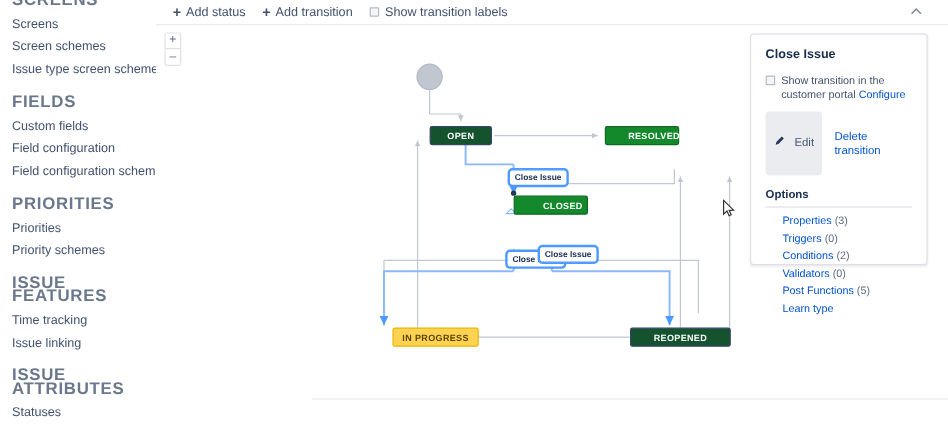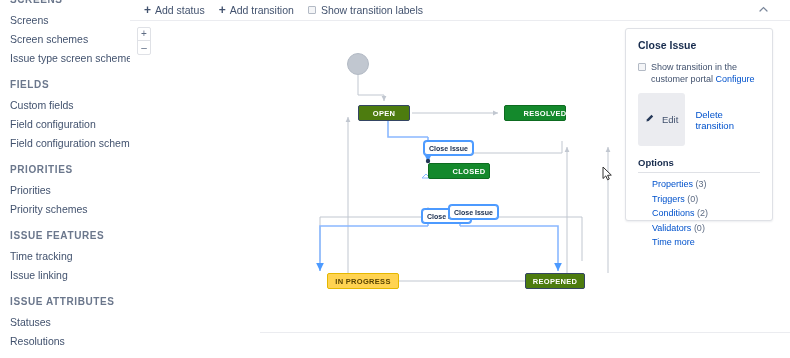--- a/index.html
+++ b/index.html
@@ -20,7 +20,7 @@
     overflow: hidden;
   }
   .nav-section-title {
-    font-size: 10px; font-weight: 700; letter-spacing: .6px;
+    font-size: 14px; font-weight: 700; letter-spacing: .6px;
     color:#6b778c; text-transform: uppercase;
     margin: 12px 0 5px 0; line-height: 11px;
   }

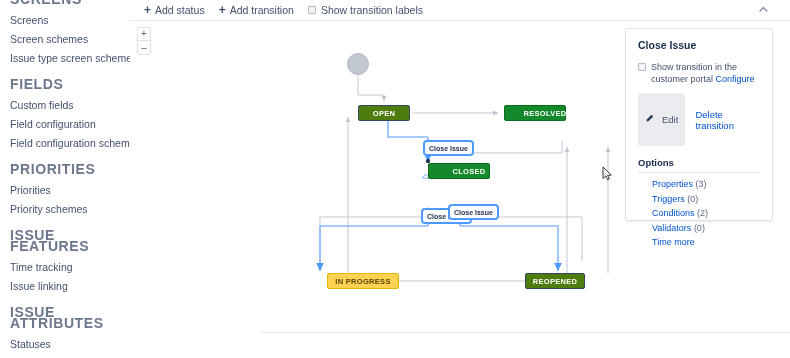--- a/index.html
+++ b/index.html
@@ -84,7 +84,7 @@
     font-size:7.5px; font-weight:700; letter-spacing:.3px;
     border-radius:2px; cursor:pointer; z-index:3; white-space:nowrap;
   }
-  .node.blue { background:#4d7c0f; color:#fff; border:1px solid #344563; }
+  .node.blue { background:#14532d; color:#fff; border:1px solid #344563; }
   .node.green { background:#14892c; color:#fff; border:1px solid #0d6b20;padding-left:20px; }
   .node.yellow { background:#ffd351; color:#594300; border:1px solid #e5b700; }
   .start-circle {

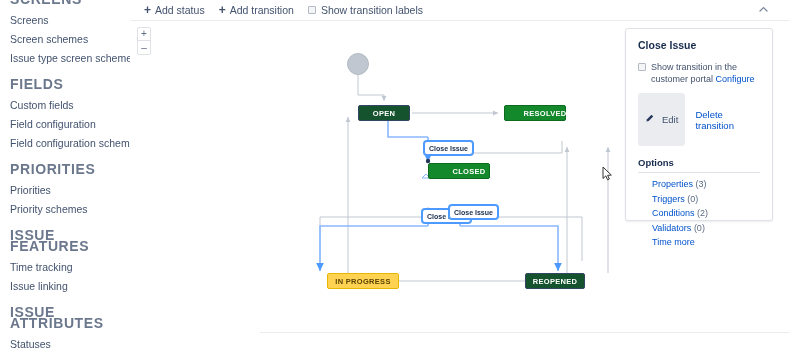--- a/index.html
+++ b/index.html
@@ -283,6 +283,7 @@
       <div class="opt-item"><span>Triggers</span> <span class="opt-count">(0)</span></div>
       <div class="opt-item"><span>Conditions</span> <span class="opt-count">(2)</span></div>
       <div class="opt-item"><span>Validators</span> <span class="opt-count">(0)</span></div>
+      <div class="opt-item"><span>Post Functions</span> <span class="opt-count">(5)</span></div>
     </div>
   <div class="opt-item">Time more</div>
 </div>

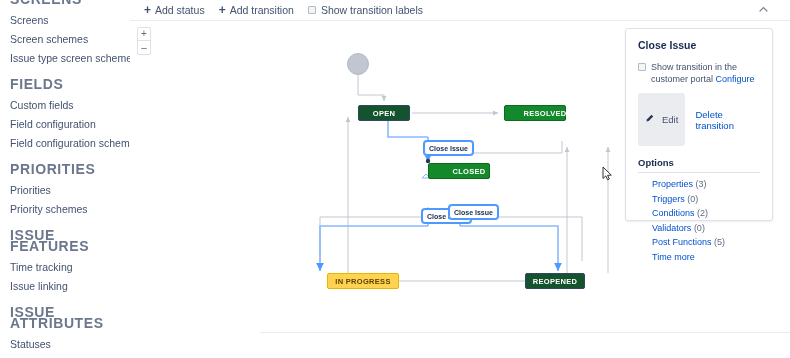--- a/index.html
+++ b/index.html
@@ -285,7 +285,7 @@
       <div class="opt-item"><span>Validators</span> <span class="opt-count">(0)</span></div>
       <div class="opt-item"><span>Post Functions</span> <span class="opt-count">(5)</span></div>
     </div>
-  <div class="opt-item">Time more</div>
+  <div class="opt-item">Learn type</div>
 </div>
 
 <div id="cursor">

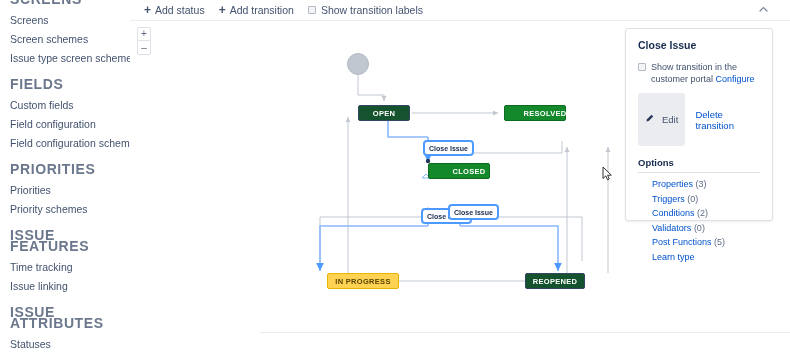--- a/index.html
+++ b/index.html
@@ -242,7 +242,7 @@
         <div class="node green" style="left: 374px; top: 84px; width: 62px; height: 16px;">RESOLVED</div>
         <div class="node green" style="left: 298px; top: 142px; width: 62px; height: 16px;">CLOSED</div>
         <div class="node yellow" style="left: 197px; top: 252px; width: 72px; height: 16px;">IN PROGRESS</div>
-        <div class="node blue" style="left: 395px; top: 252px; width: 60px; height: 16px;">REOPENED</div>
+        <div class="node blue" style="left: 395px; top: 252px; width: 84px; height: 16px;">REOPENED</div>
       </div>
     <div id="labels-layer">
         <div class="tlabel sel" style="left: 294px; top: 120px;">Close Issue</div>

